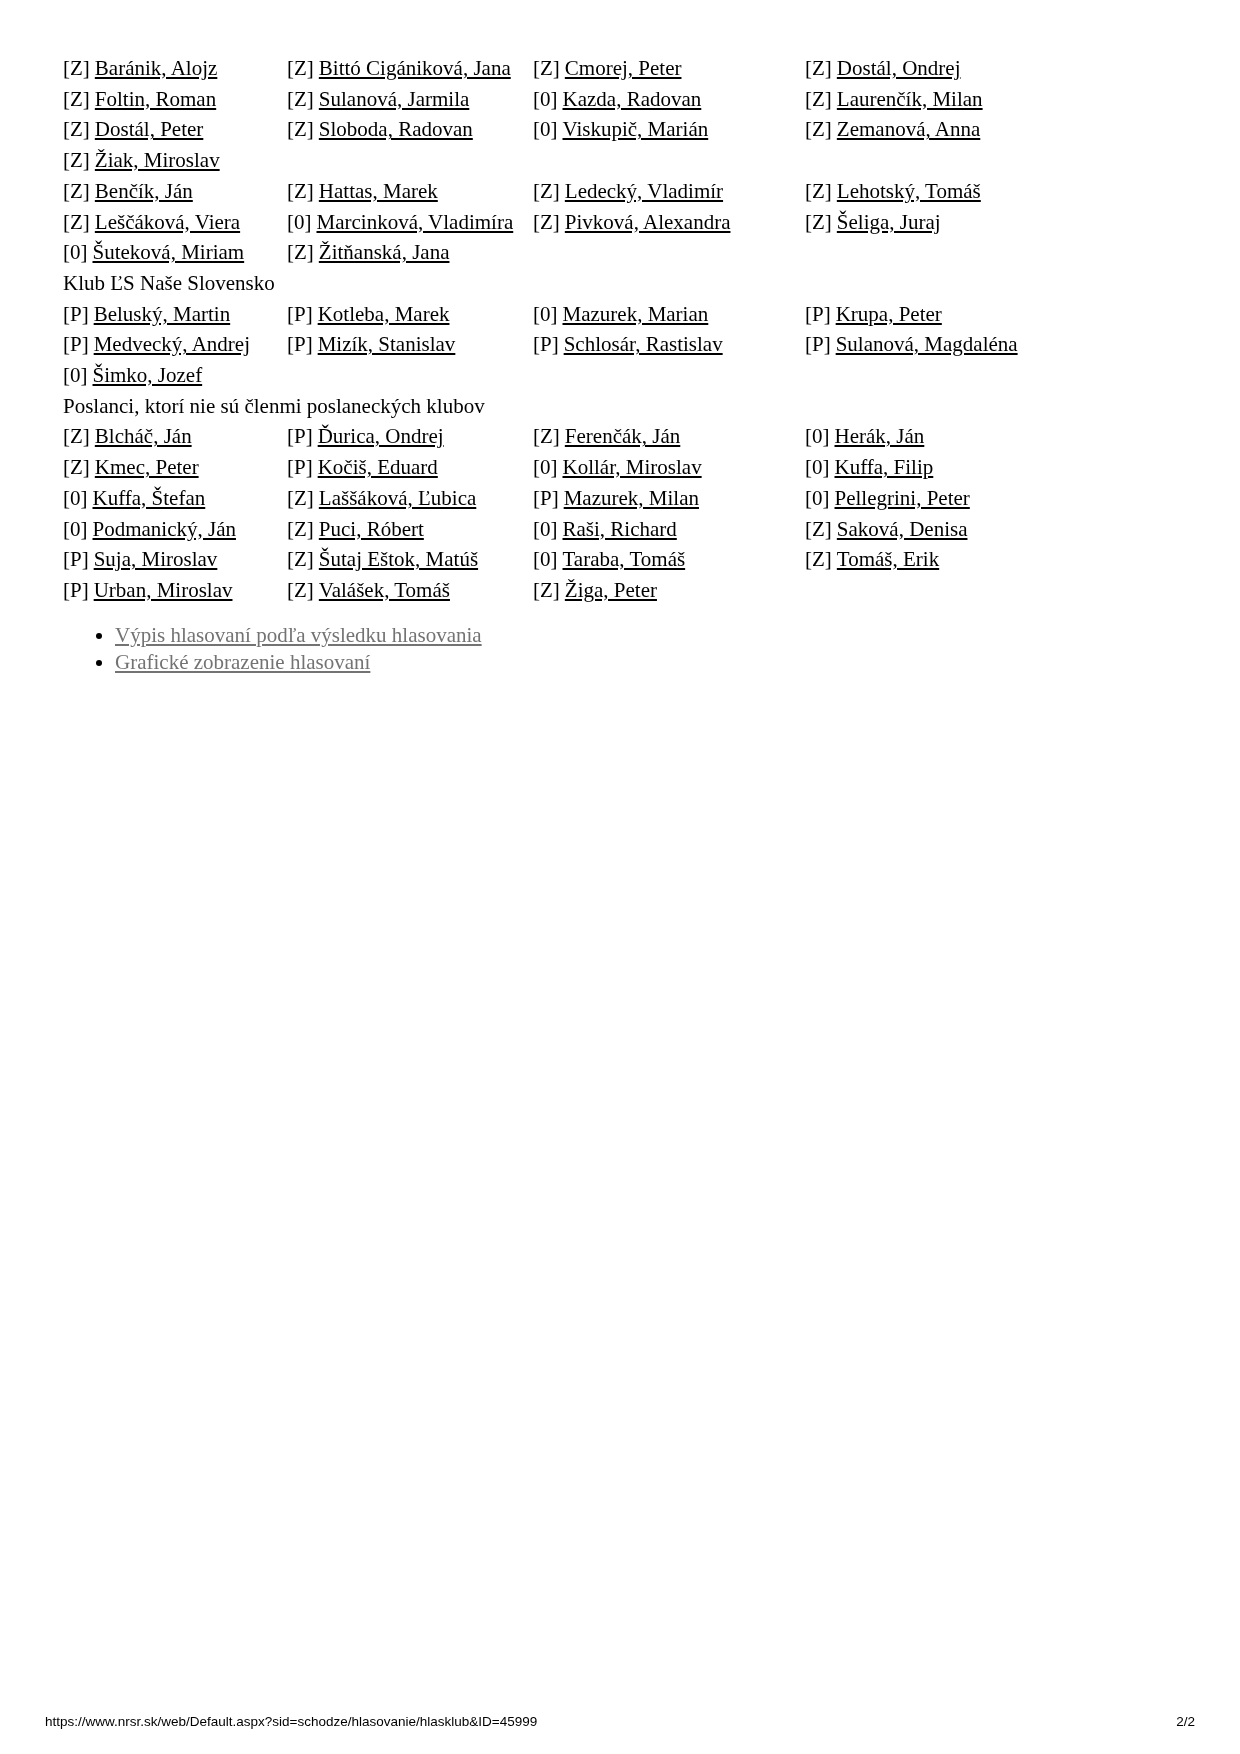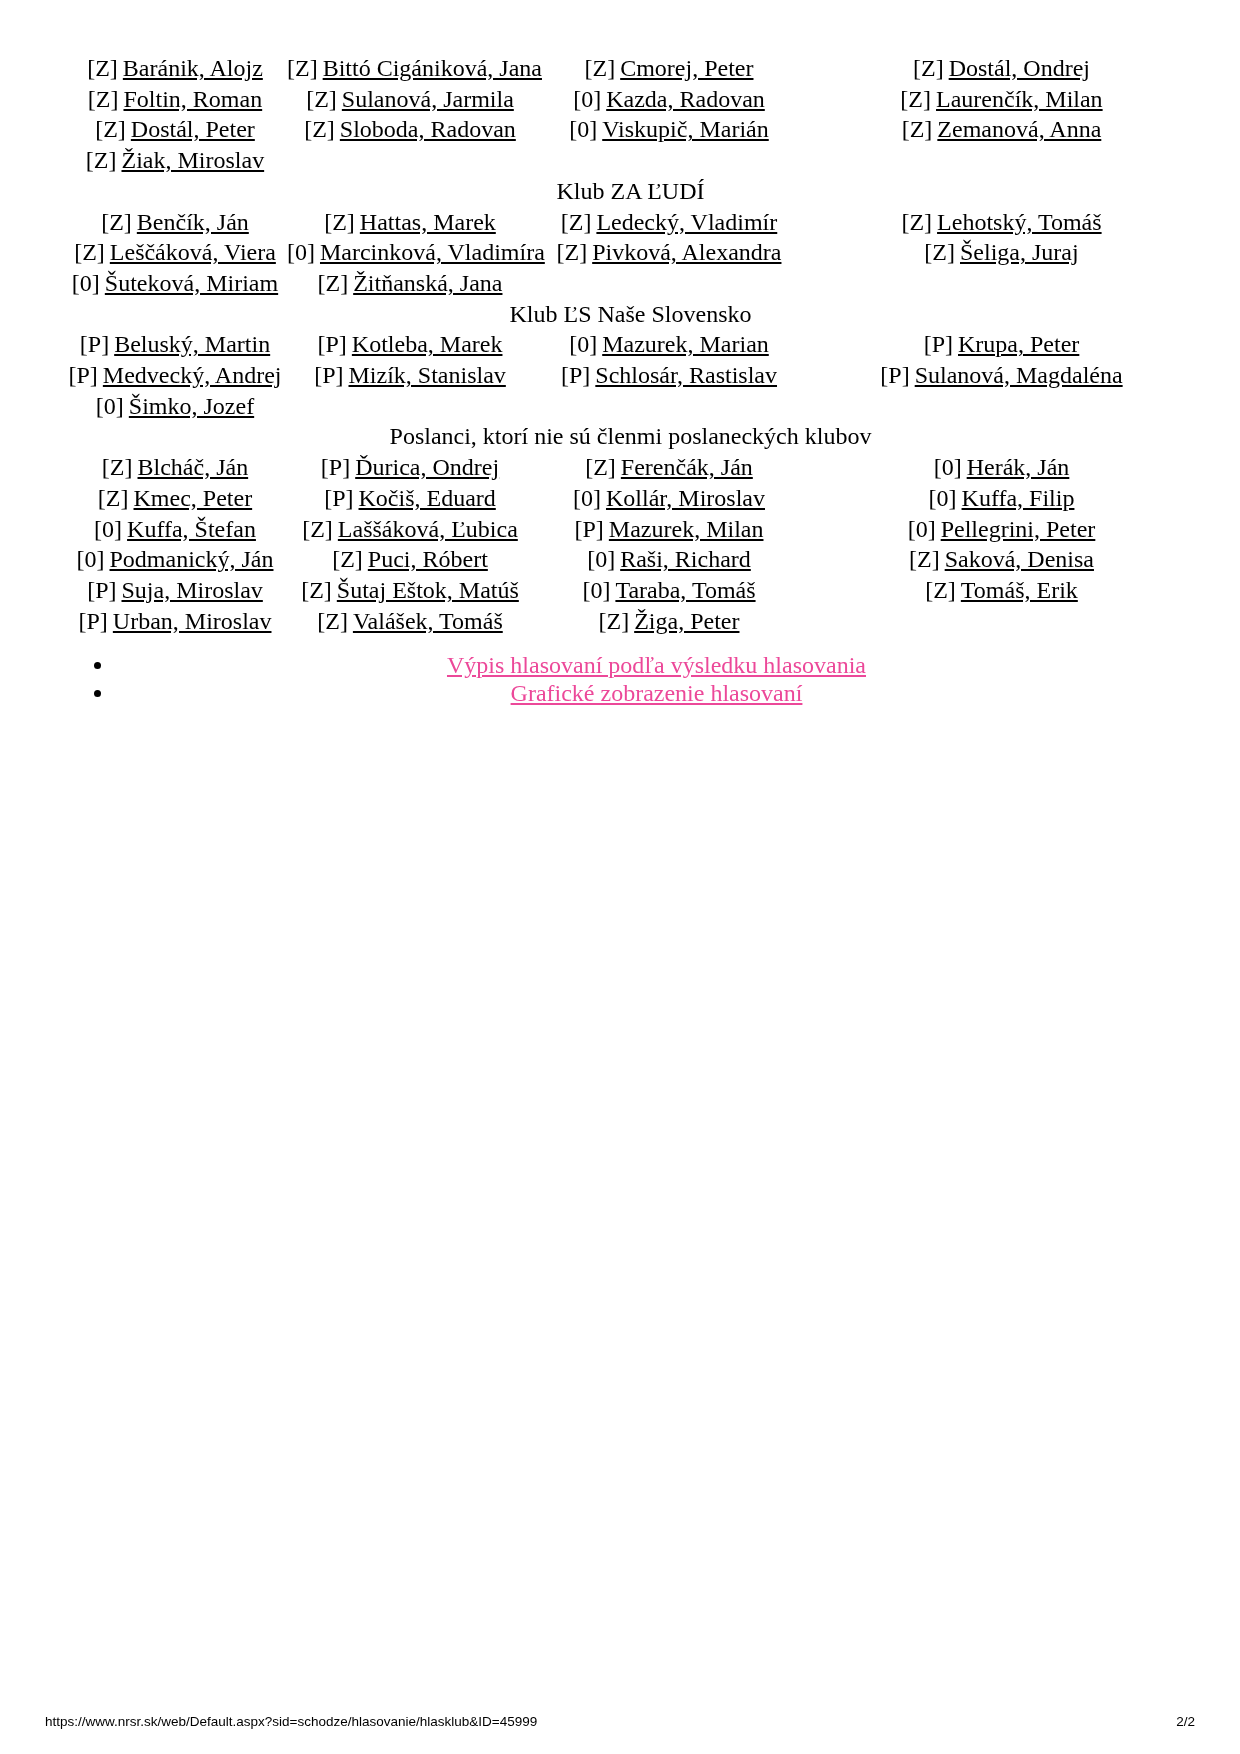--- a/index.html
+++ b/index.html
@@ -45,8 +45,7 @@
     top: 53px;
     left: 63px;
     right: 42px;
-    font-size: 24px;
-    text-align: center;
+    font-size: 21px;
   }
   .member-grid {
     display: grid;

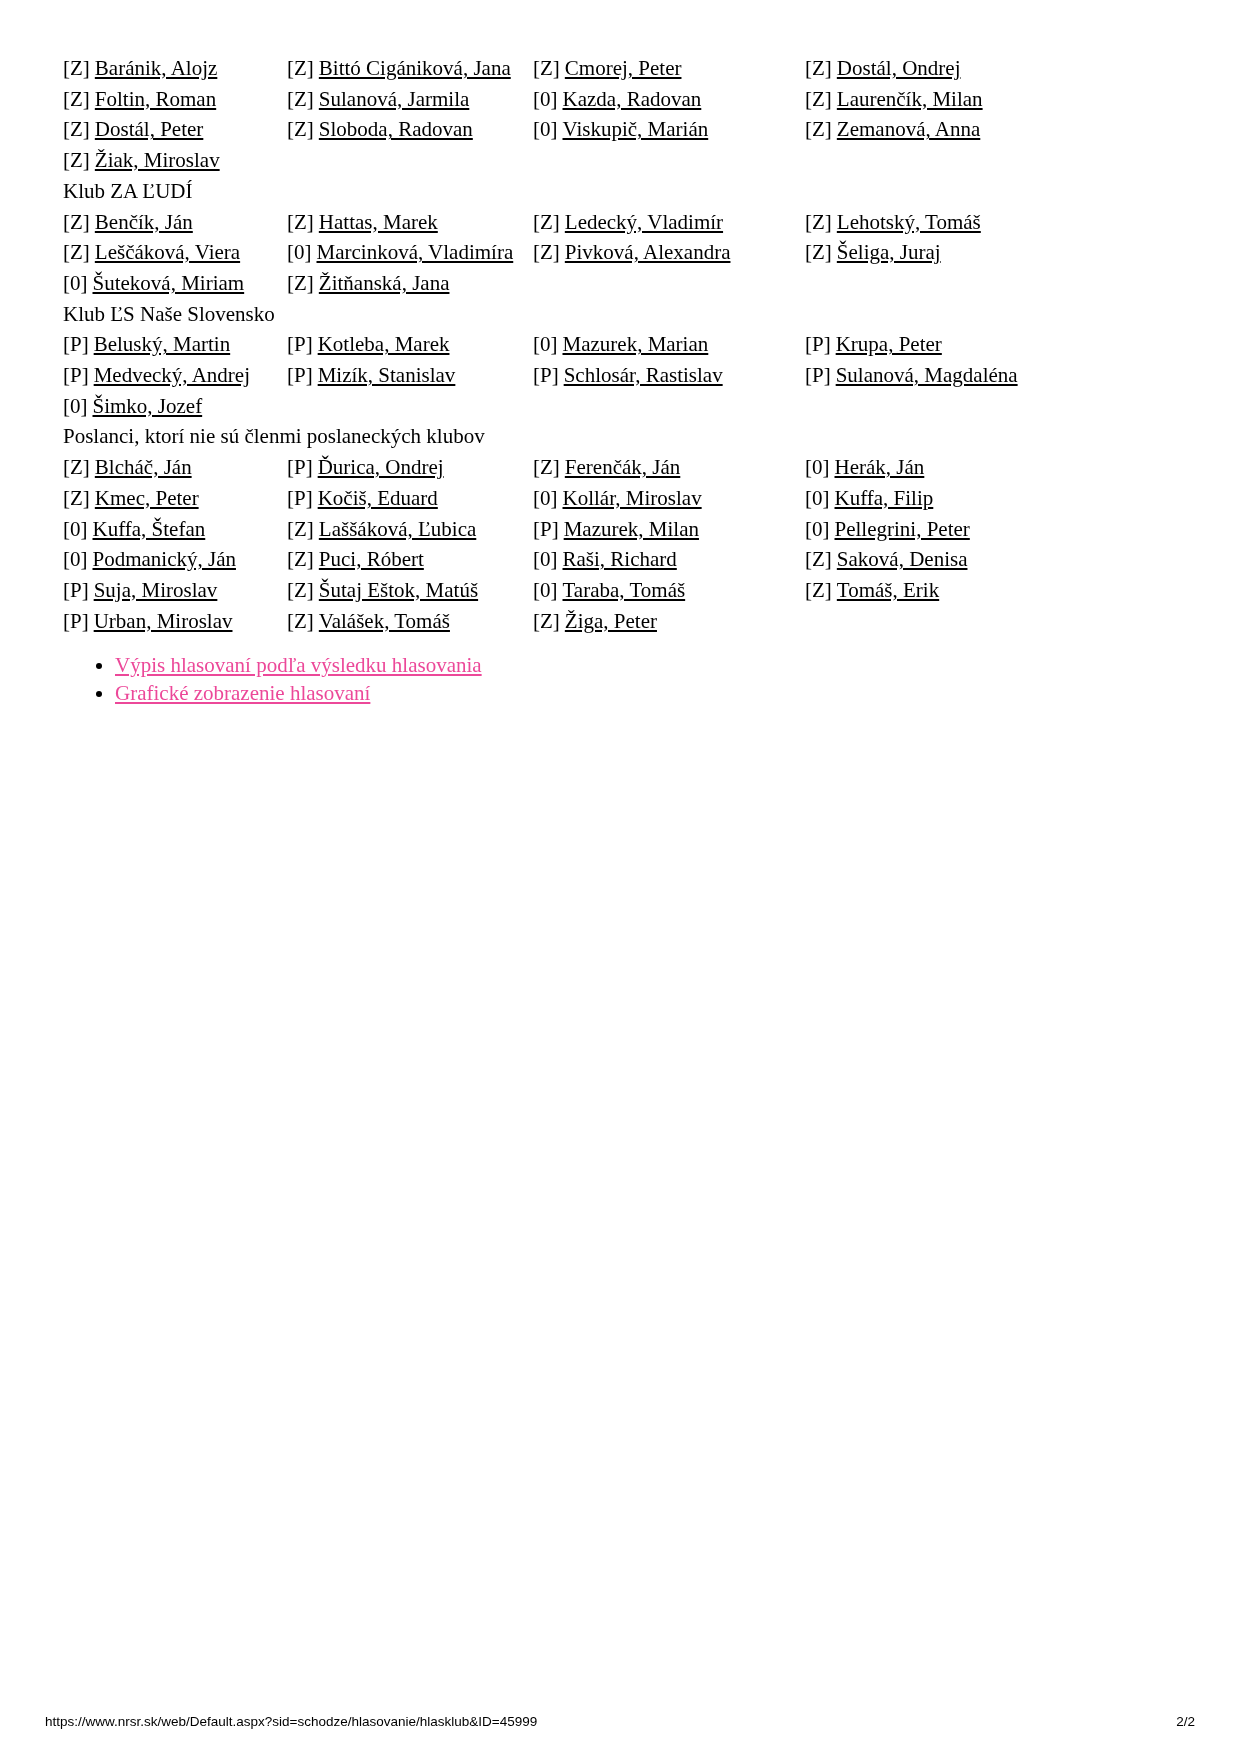--- a/index.html
+++ b/index.html
@@ -120,7 +120,6 @@
           <div class="member-cell"><span class="vote">[Z]</span><a class="member-link" href="#">Zemanová, Anna</a></div>
           <div class="member-cell"><span class="vote">[Z]</span><a class="member-link" href="#">Žiak, Miroslav</a></div>
         </div>
-        <div class="club-heading">Klub ZA ĽUDÍ</div>
         <div class="member-grid">
           <div class="member-cell"><span class="vote">[Z]</span><a class="member-link" href="#">Benčík, Ján</a></div>
           <div class="member-cell"><span class="vote">[Z]</span><a class="member-link" href="#">Hattas, Marek</a></div>

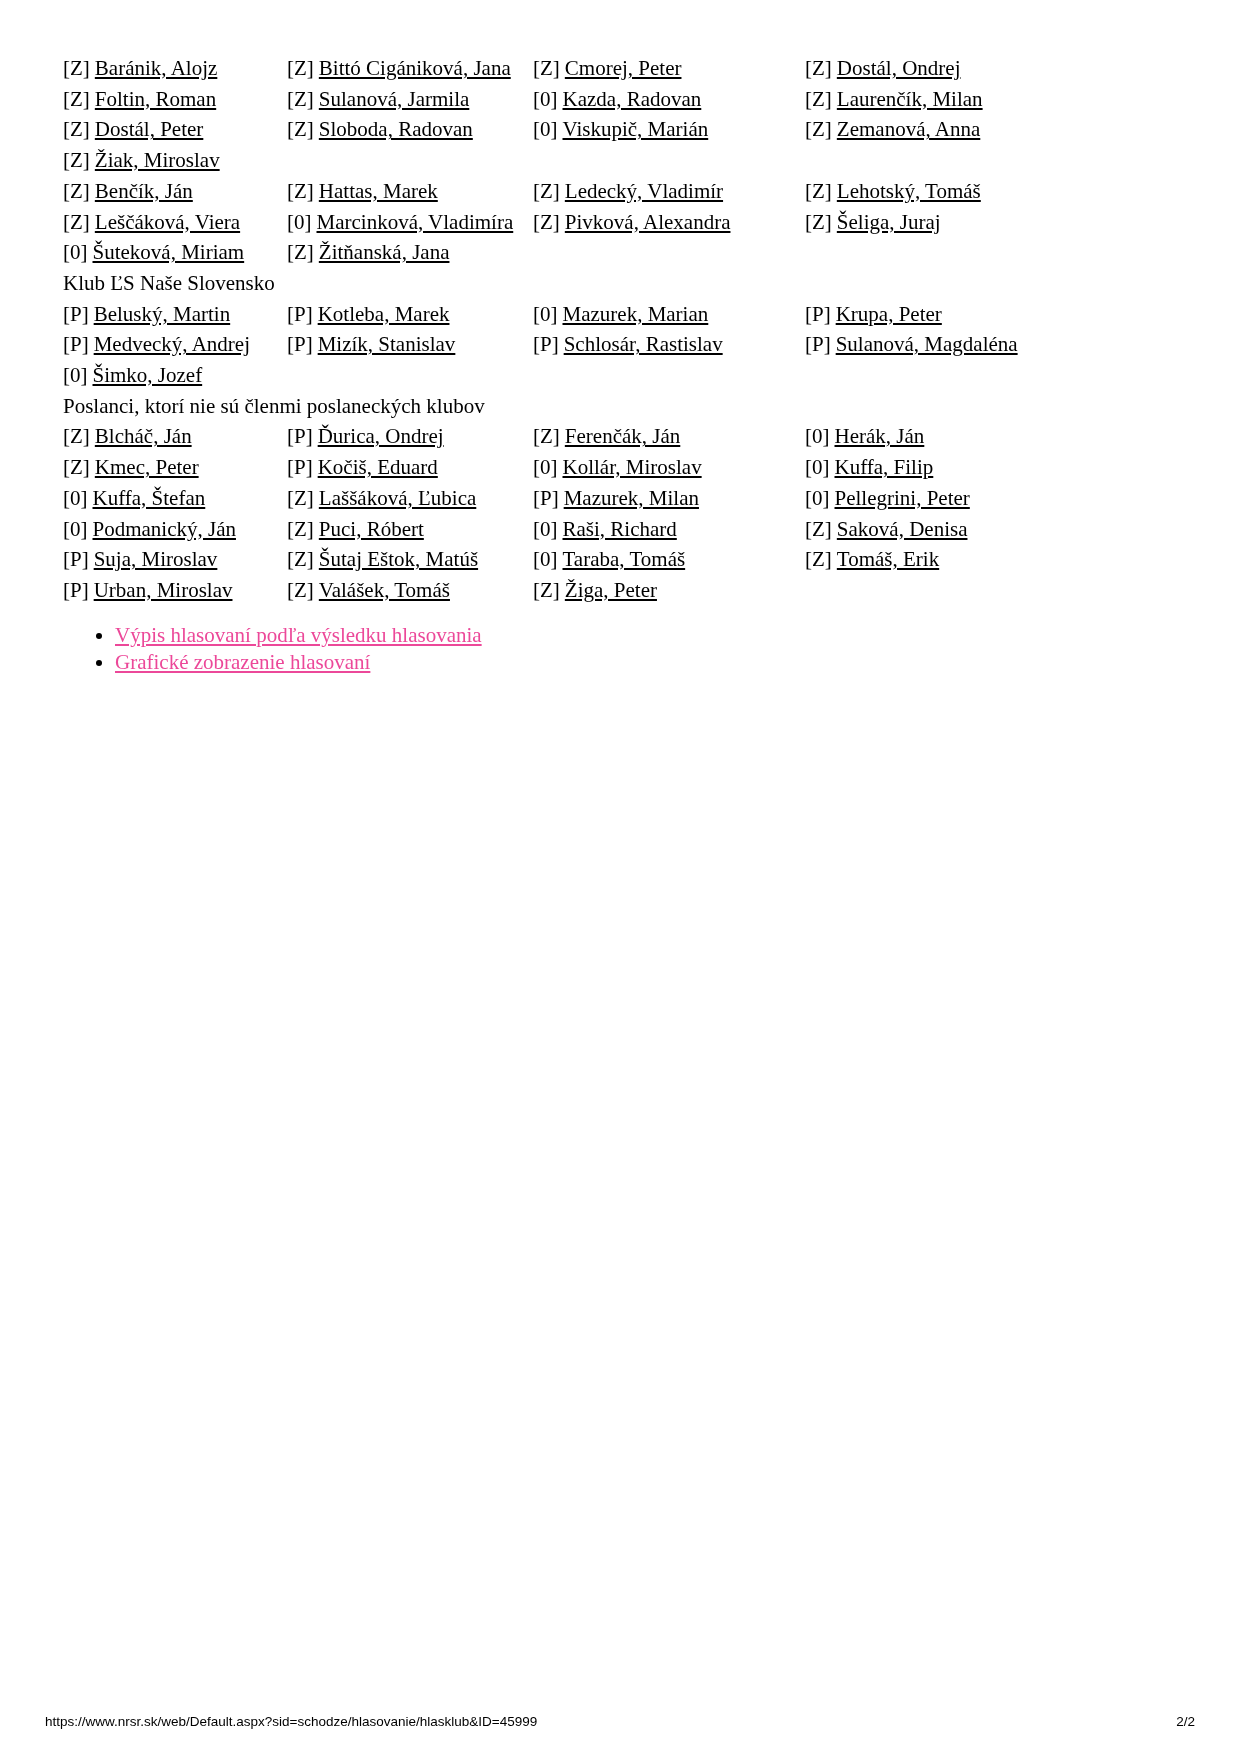--- a/index.html
+++ b/index.html
@@ -79,7 +79,7 @@
     line-height: 27.5px;
   }
   ul.bottom-links a {
-    color: #ec4899;
+    color: #737373;
     text-decoration: underline;
     cursor: pointer;
   }

